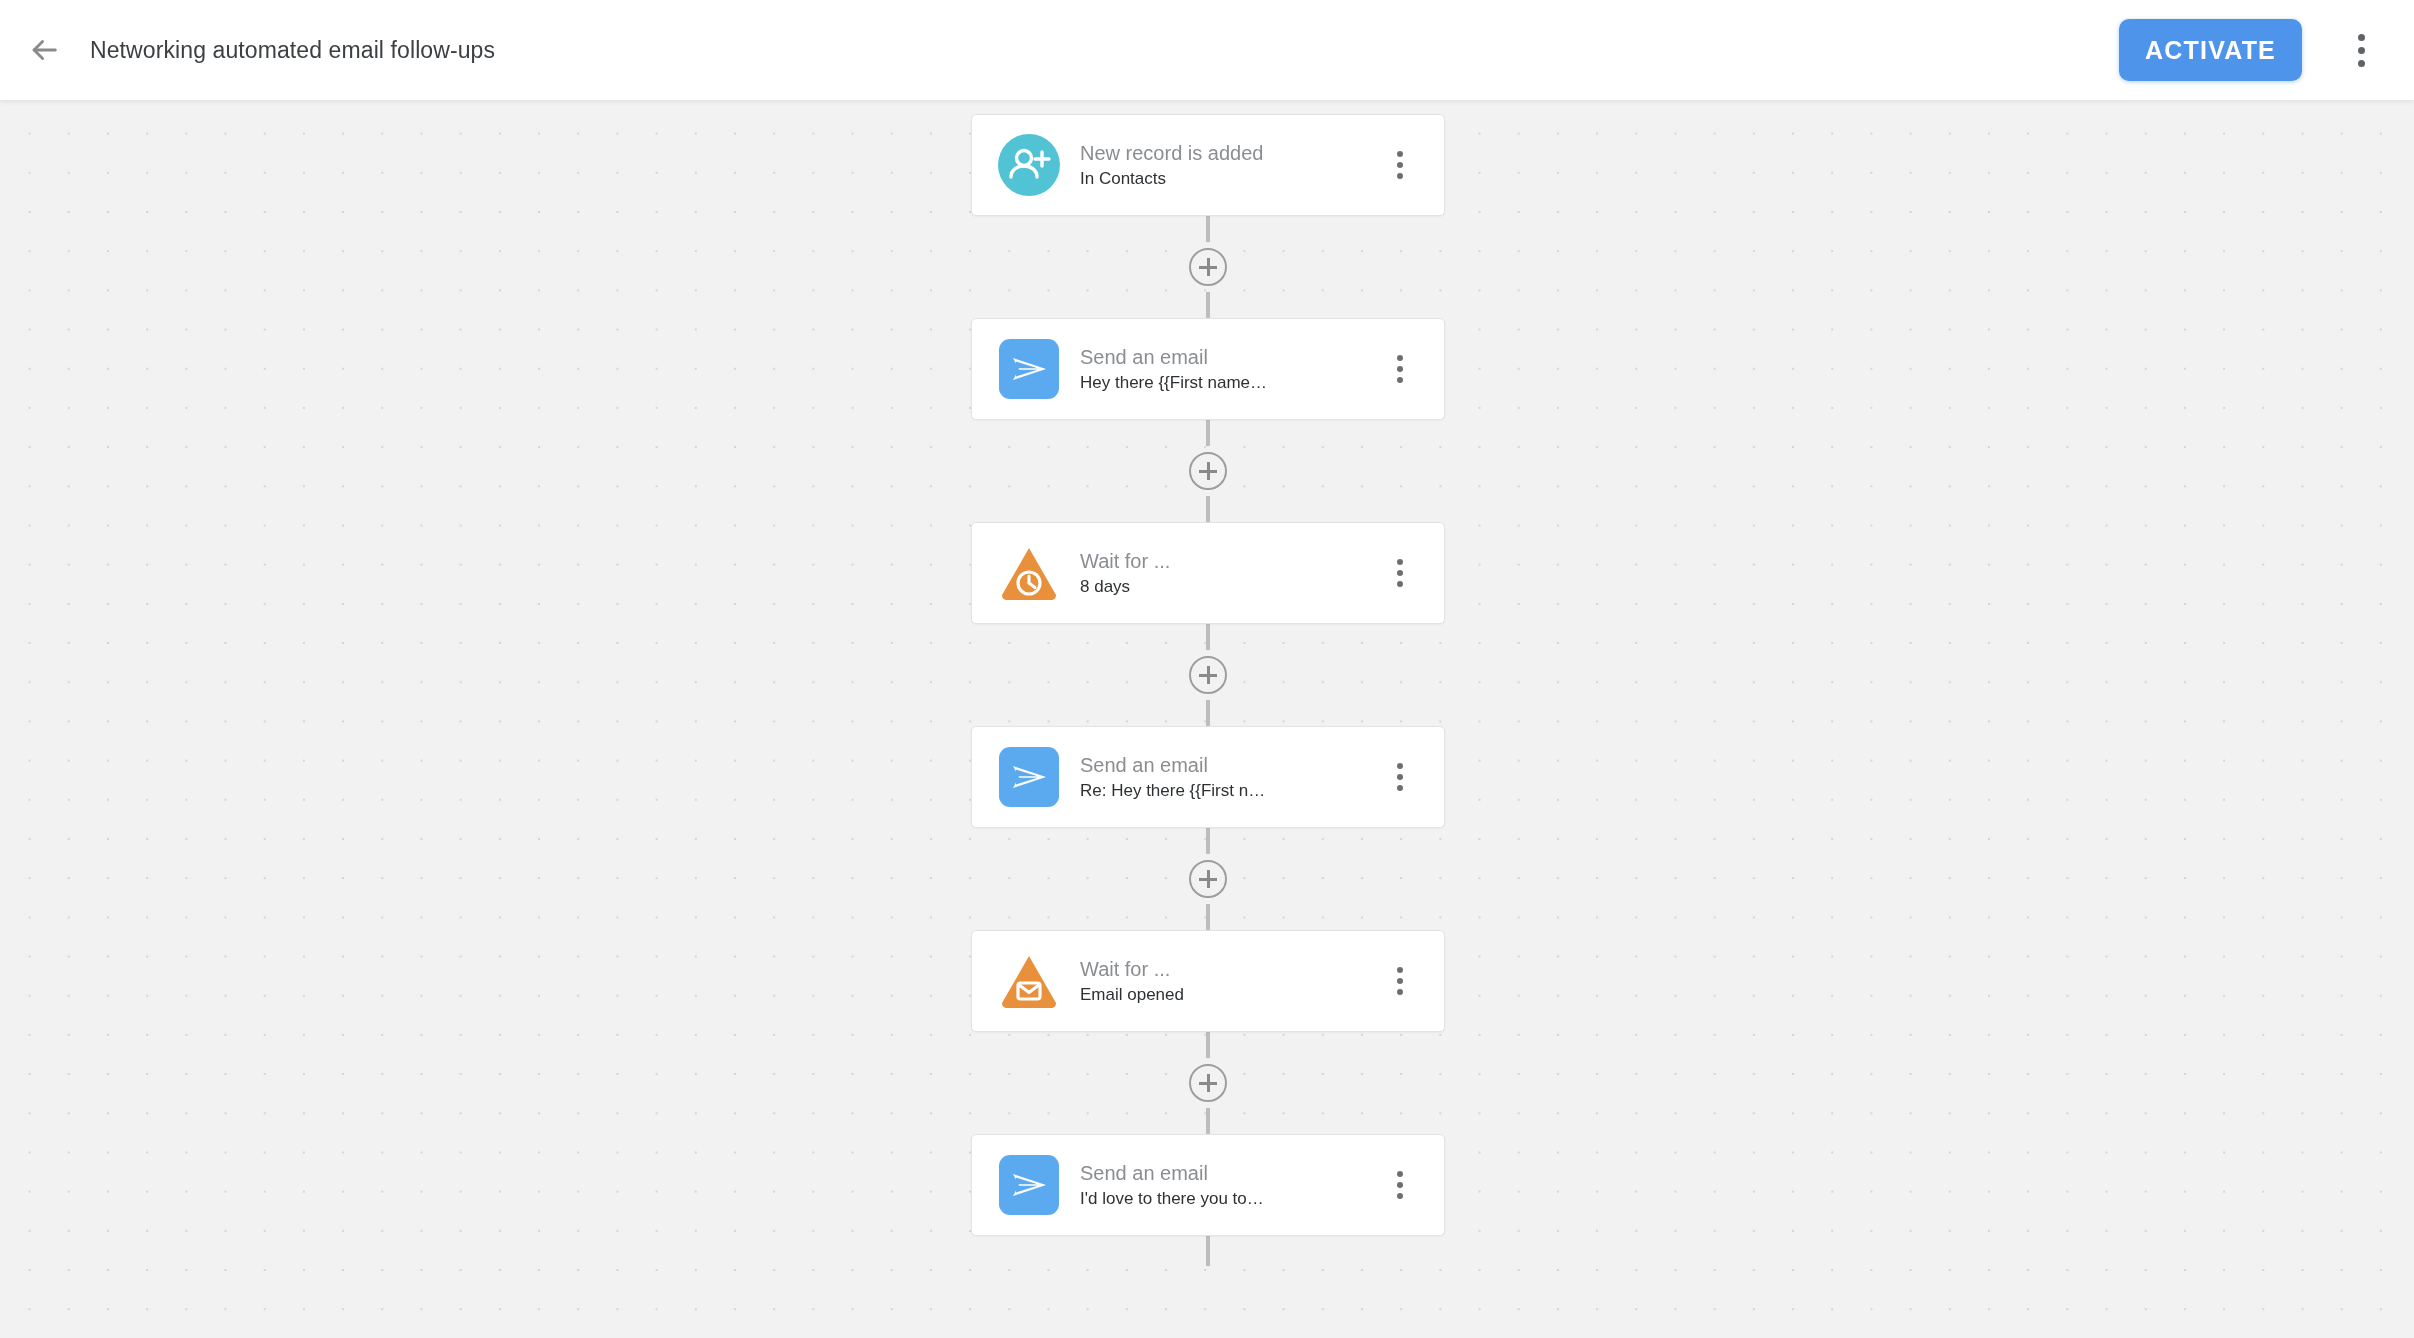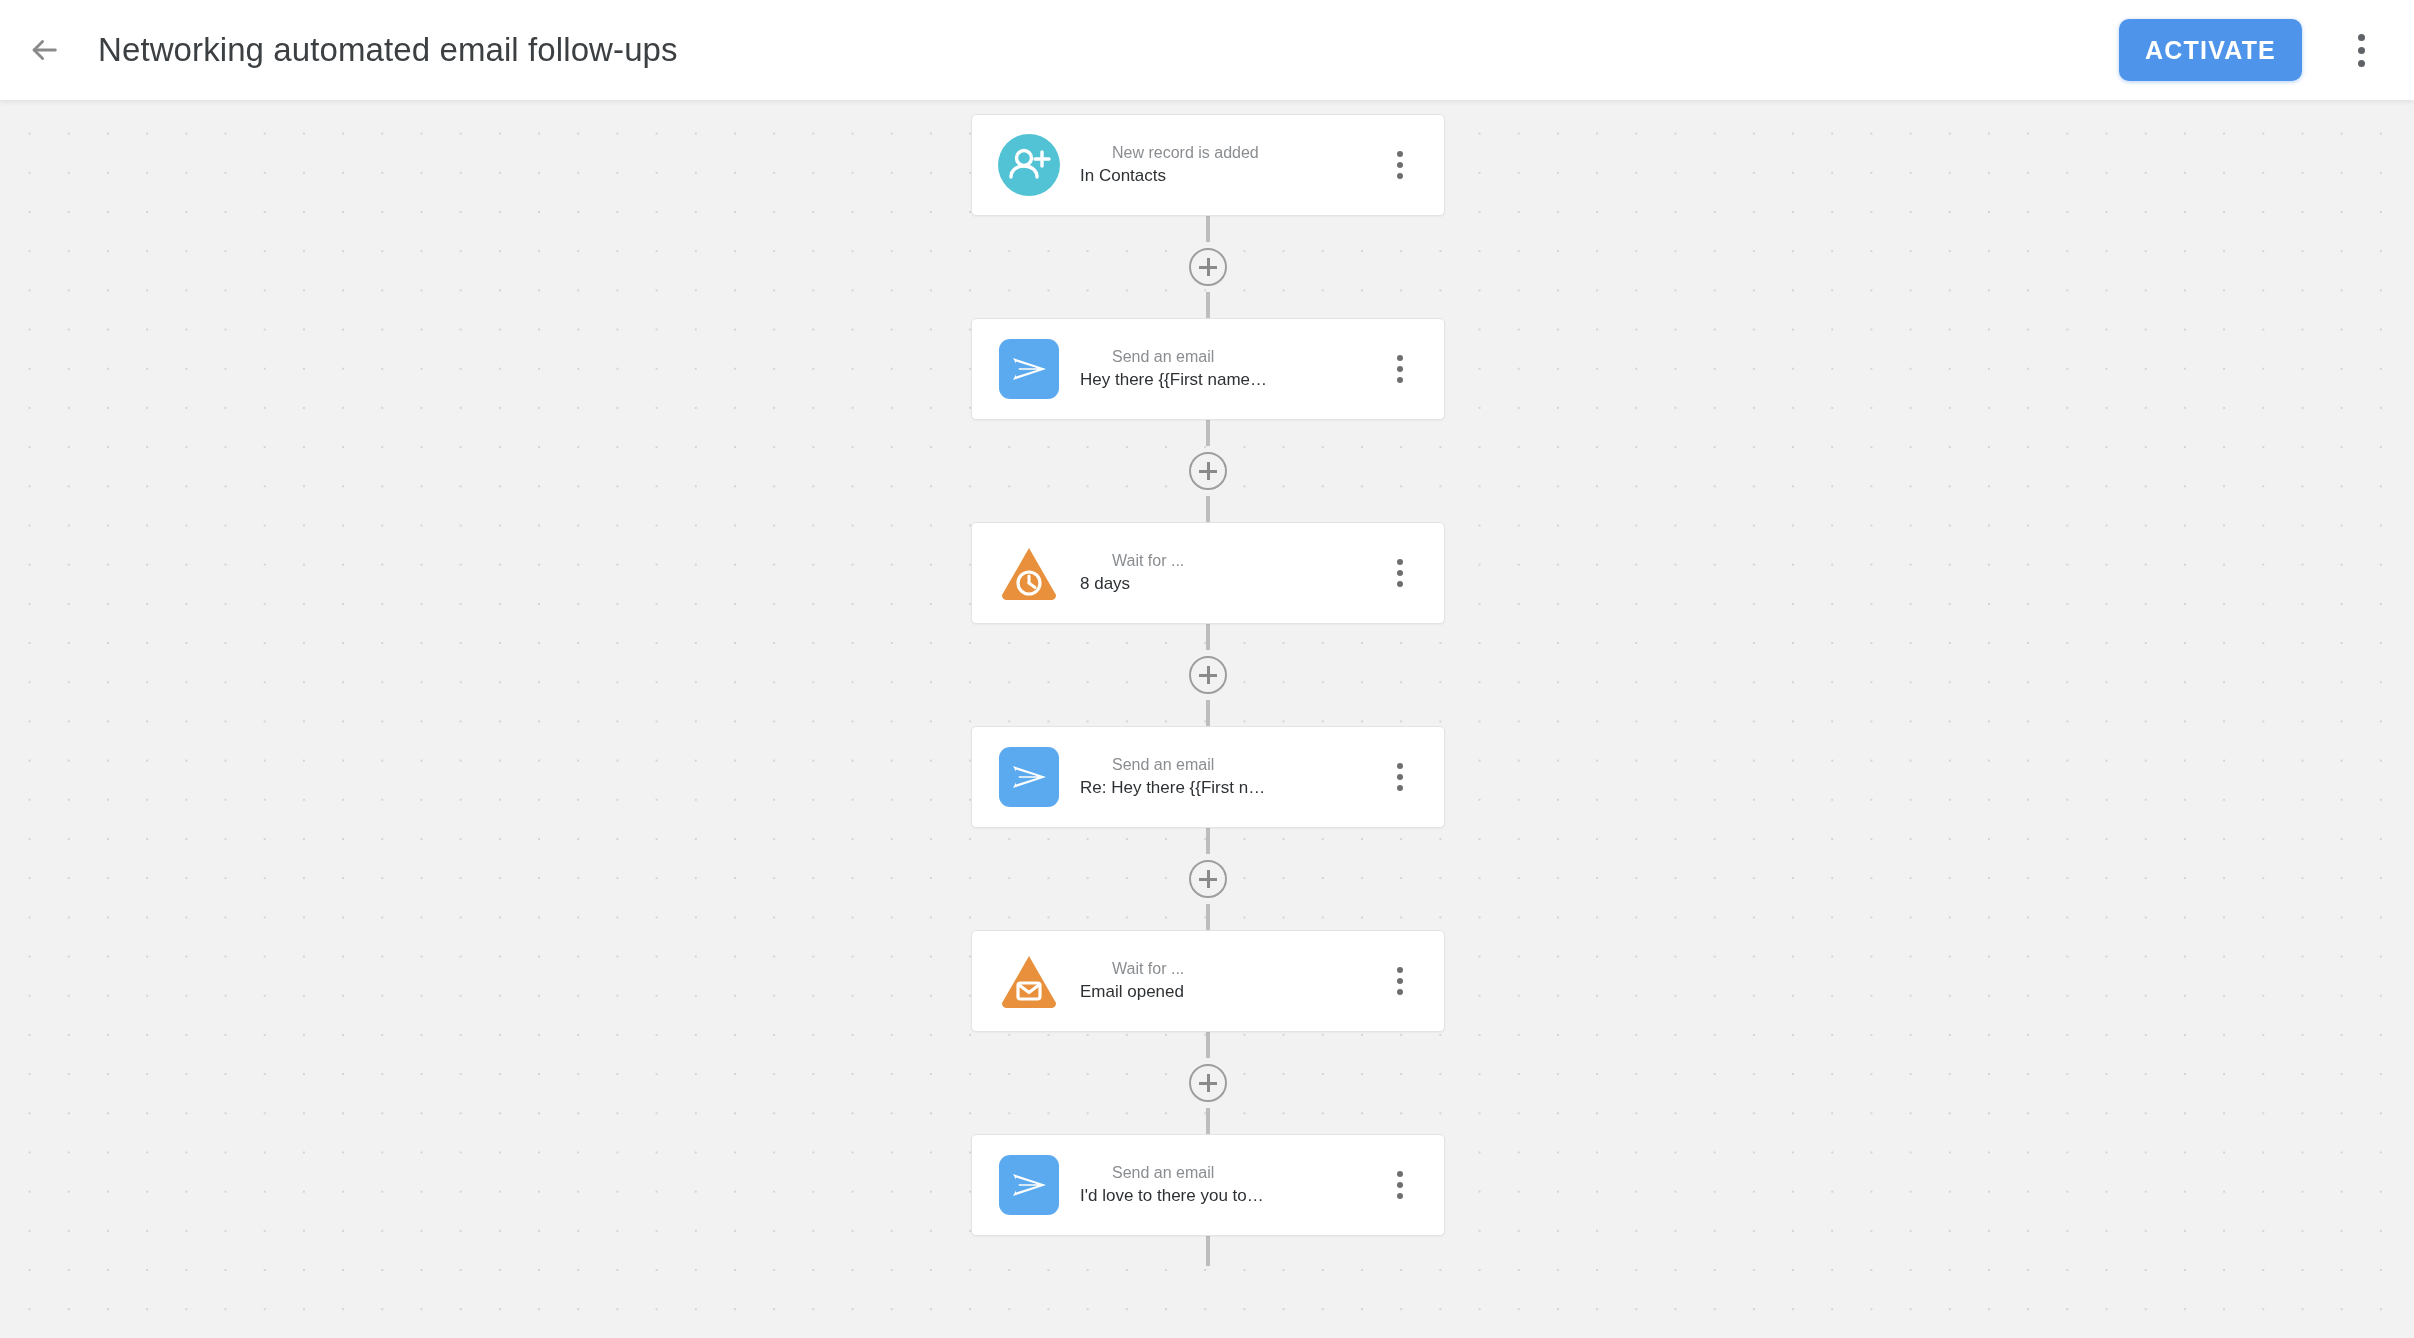--- a/index.html
+++ b/index.html
@@ -40,8 +40,8 @@
   .back-btn svg { display: block; }
 
   .page-title {
-    margin-left: 26px;
-    font-size: 33px;
+    margin-left: 18px;
+    font-size: 23px;
     font-weight: 400;
     color: #3c4043;
     letter-spacing: 0.1px;

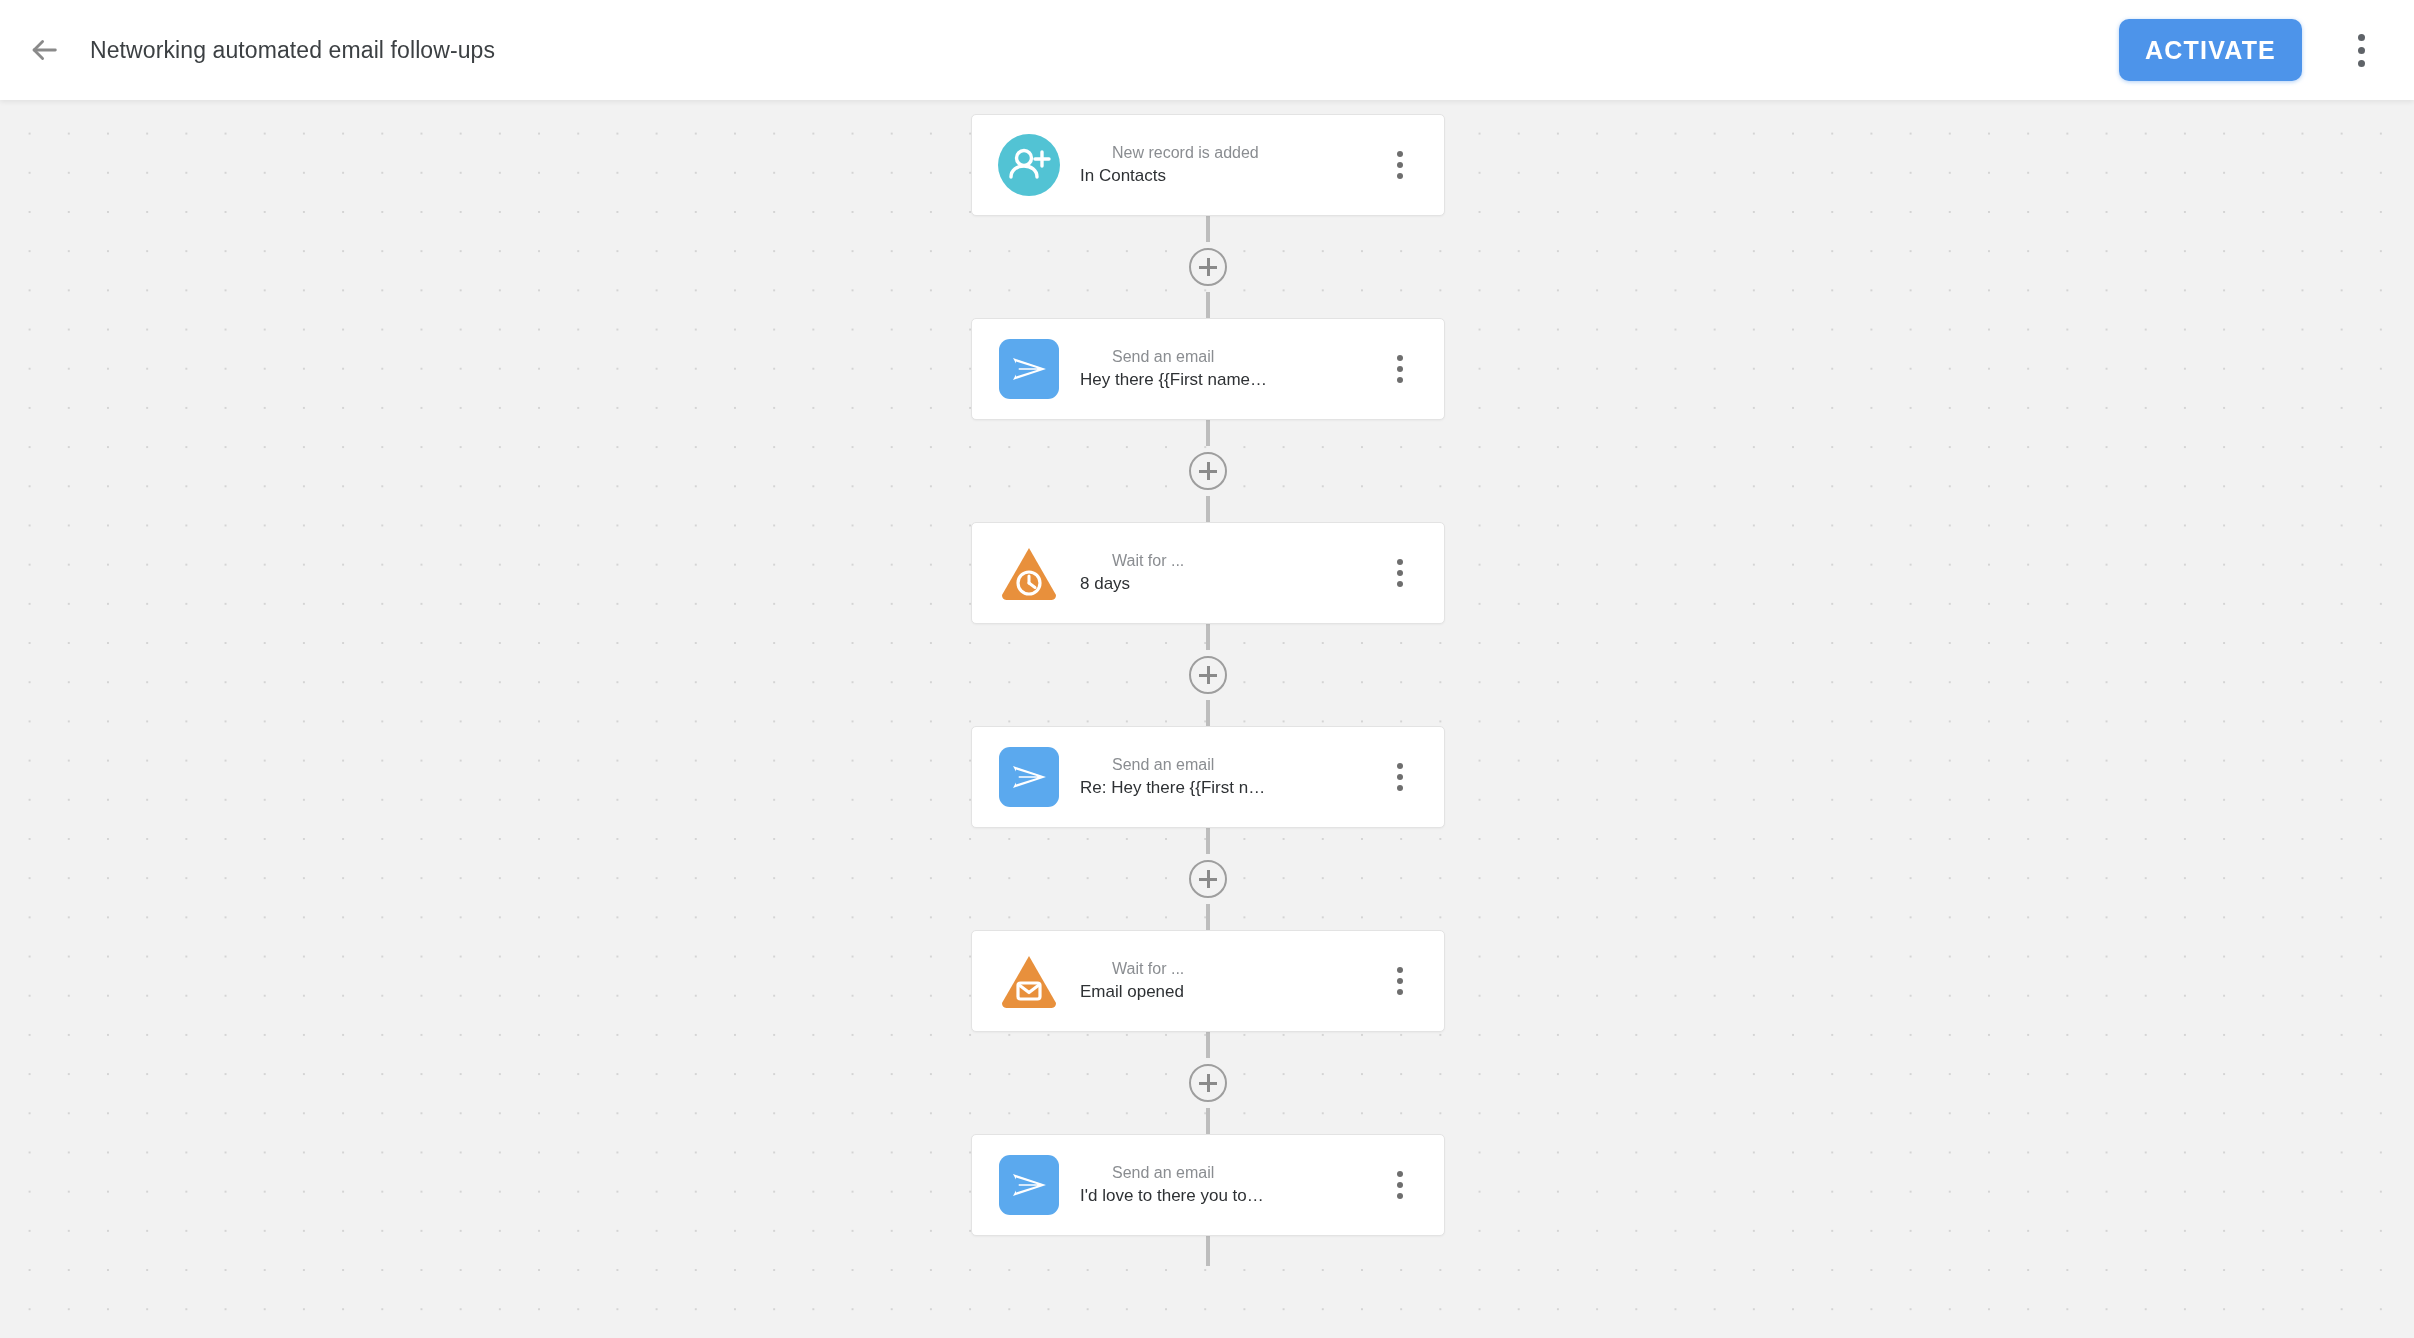--- a/index.html
+++ b/index.html
@@ -208,13 +208,12 @@
     gap: 4px;
   }
   .node-subtitle {
-    font-size: 16px;
+    font-size: 20px;
     color: #8a8d91;
     font-weight: 400;
     line-height: 1.2;
     white-space: nowrap;
     overflow: hidden;
-    margin-left: 32px;
   }
   .node-title {
     font-size: 17px;

